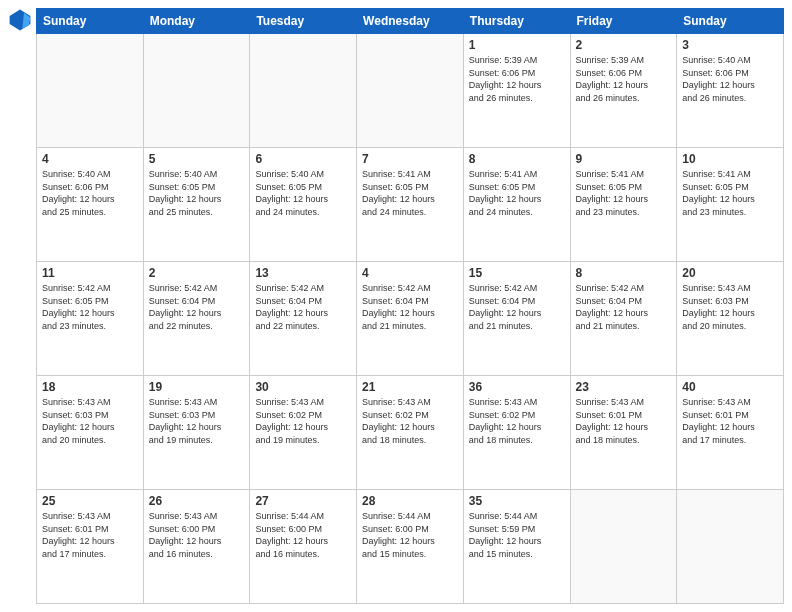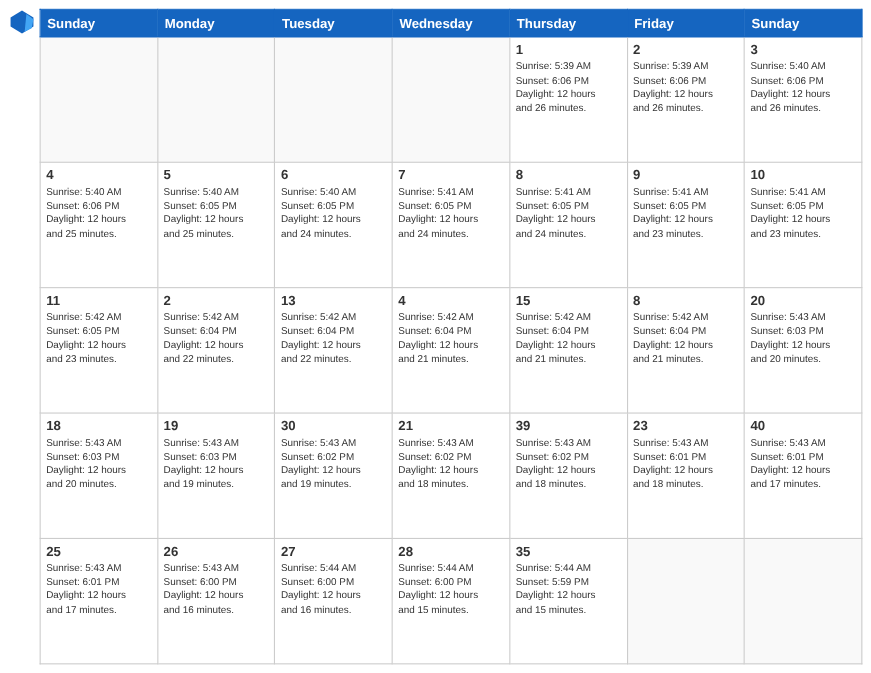--- a/index.html
+++ b/index.html
@@ -223,7 +223,7 @@
             <div class="day-info">Sunrise: 5:43 AM<br>Sunset: 6:02 PM<br>Daylight: 12 hours<br>and 18 minutes.</div>
           </td>
           <td>
-            <span class="day-num">39</span>
+            <span class="day-num">36</span>
             <div class="day-info">Sunrise: 5:43 AM<br>Sunset: 6:02 PM<br>Daylight: 12 hours<br>and 18 minutes.</div>
           </td>
           <td>

